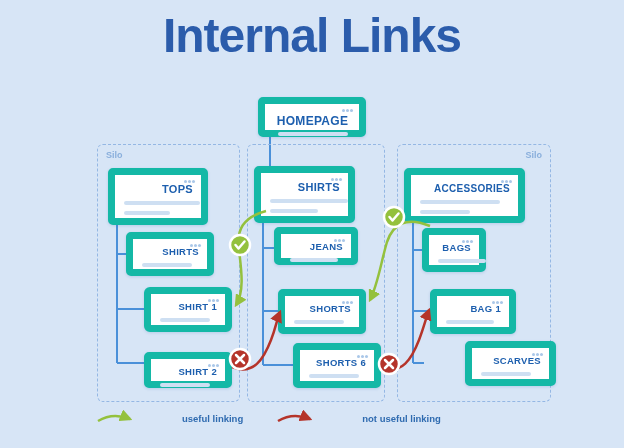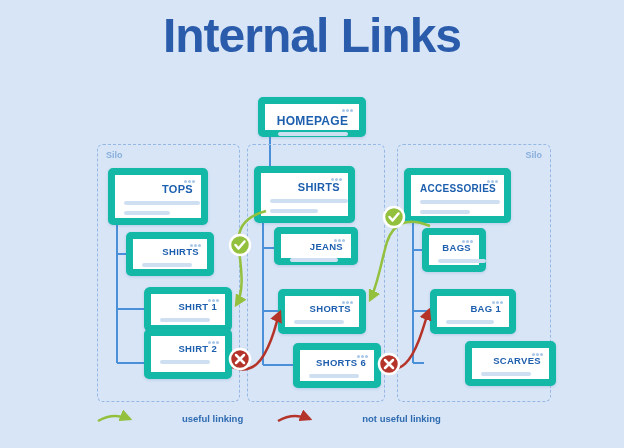--- a/index.html
+++ b/index.html
@@ -100,7 +100,7 @@
     <div class="line" style="width:50px;"></div>
   </div>
 
-  <div class="node" style="left:404px;top:168px;width:107px;height:55px;">
+  <div class="node" style="left:404px;top:168px;width:121px;height:55px;">
     <span class="dots"></span>
     <div class="nlabel tiny">ACCESSORIES</div>
     <div class="line" style="width:80px;"></div>

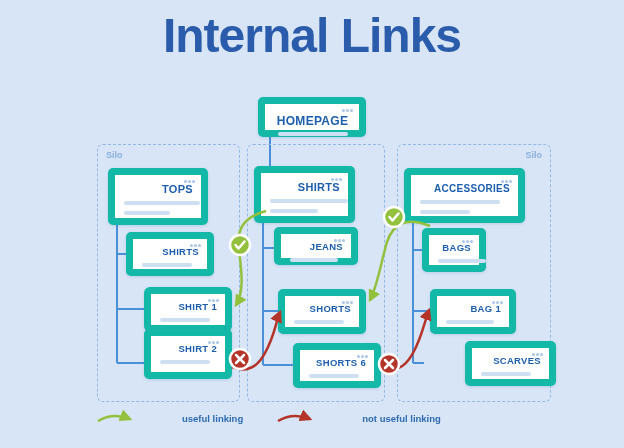--- a/index.html
+++ b/index.html
@@ -72,7 +72,7 @@
     <div class="nlabel small">SHIRT 1</div>
     <div class="line" style="width:50px;"></div>
   </div>
-  <div class="node" style="left:144px;top:329px;width:88px;height:50px;">
+  <div class="node" style="left:144px;top:352px;width:88px;height:36px;">
     <span class="dots"></span>
     <div class="nlabel small">SHIRT 2</div>
     <div class="line" style="width:50px;"></div>

